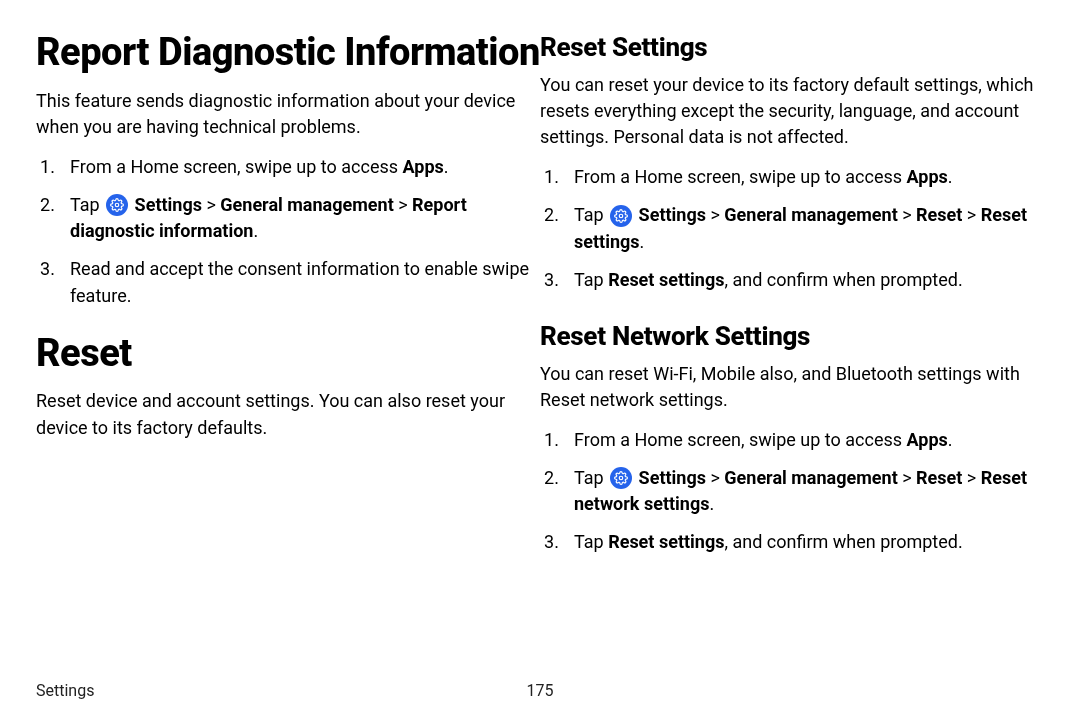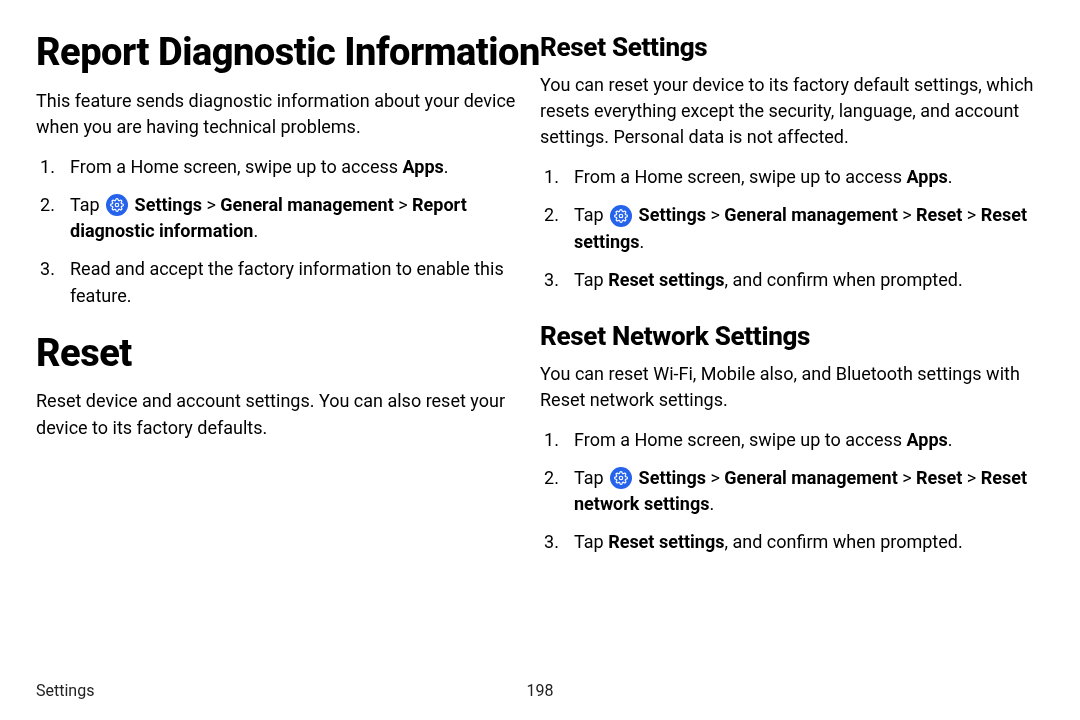--- a/index.html
+++ b/index.html
@@ -124,7 +124,7 @@
             </svg>
           </span><strong> Settings</strong><span> &gt; </span><strong>General management</strong><span> &gt; </span><strong>Report diagnostic information</strong><span>.</span>
       </li>
-      <li>Read and accept the factory information to enable this feature.</li>
+      <li>Read and accept the consent information to enable swipe feature.</li>
     </ol>
 
     <h1>Reset</h1>

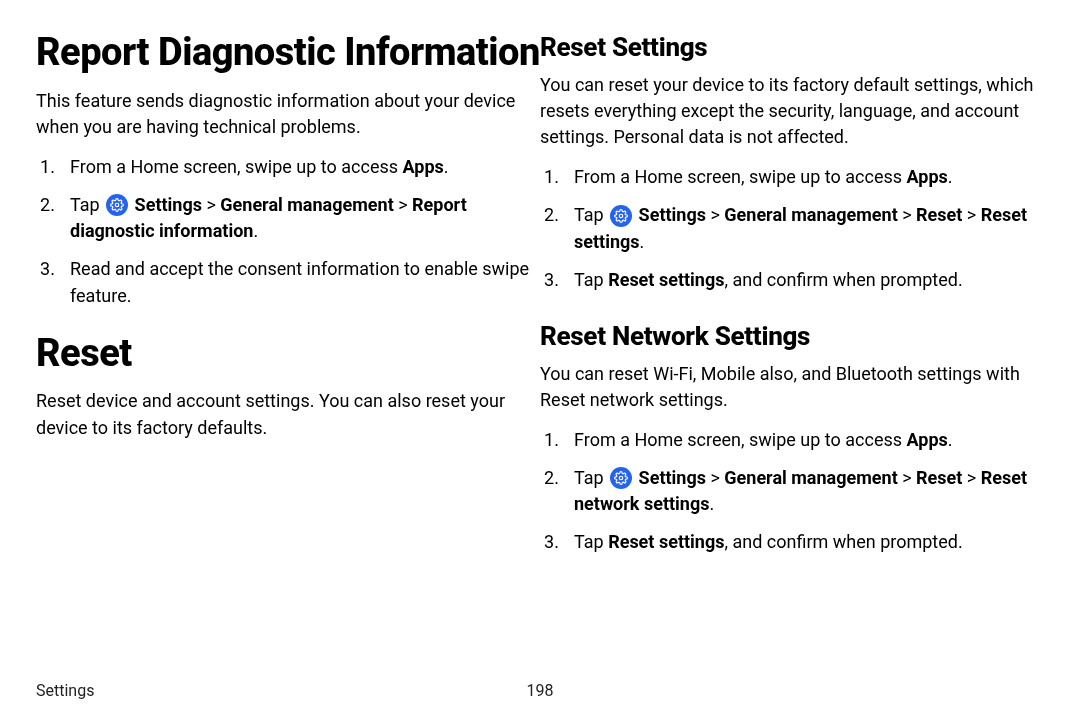--- a/index.html
+++ b/index.html
@@ -179,7 +179,7 @@
 <div class="footer">
   <div class="footer-wrap">
     <span>Settings</span>
-    <span class="pagenum">198</span>
+    <span class="pagenum">175</span>
   </div>
 </div>
 

